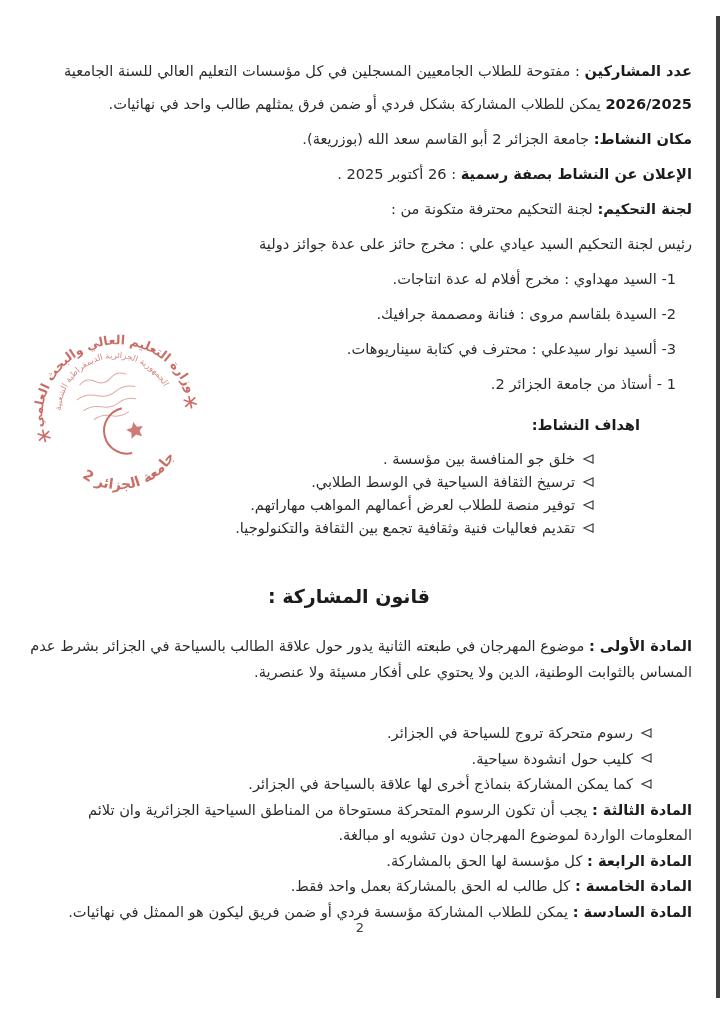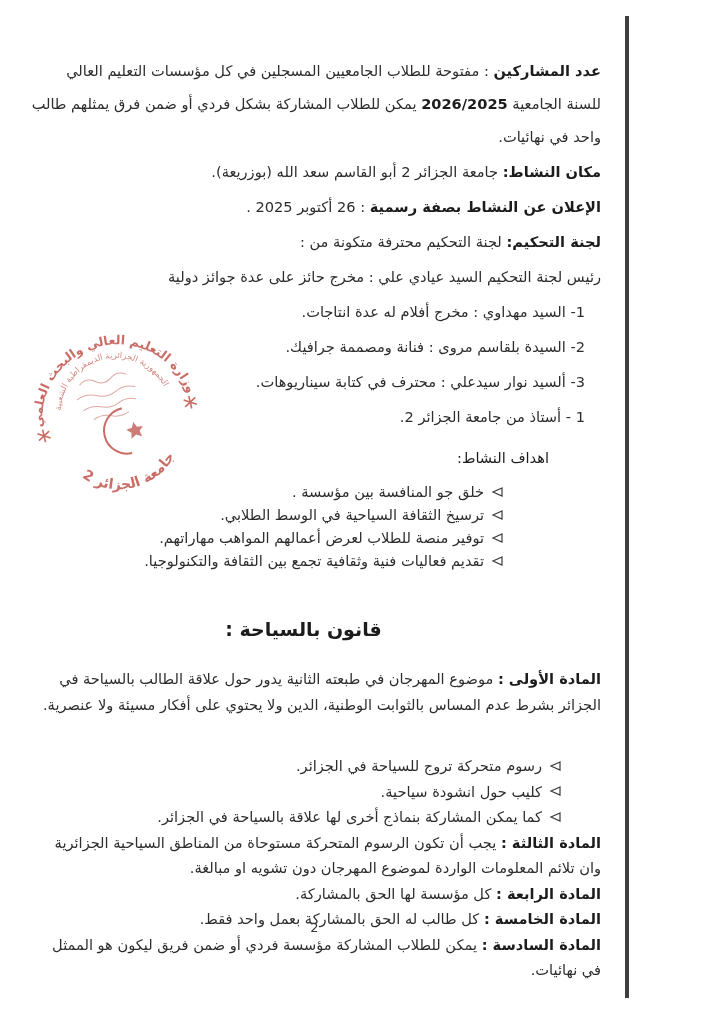--- a/index.html
+++ b/index.html
@@ -4,7 +4,7 @@
 <style>
   html,body{margin:0;padding:0;background:#ffffff;}
   .page{
-    position:relative;width:629px;height:1019px;background:#ffffff;overflow:hidden;
+    position:relative;width:720px;height:1019px;background:#ffffff;overflow:hidden;
     font-family:"DejaVu Sans",sans-serif;color:#2d2d2d;
   }
   .scan-edge{position:absolute;right:0;top:16px;width:4px;height:982px;background:#3e3e3e;}

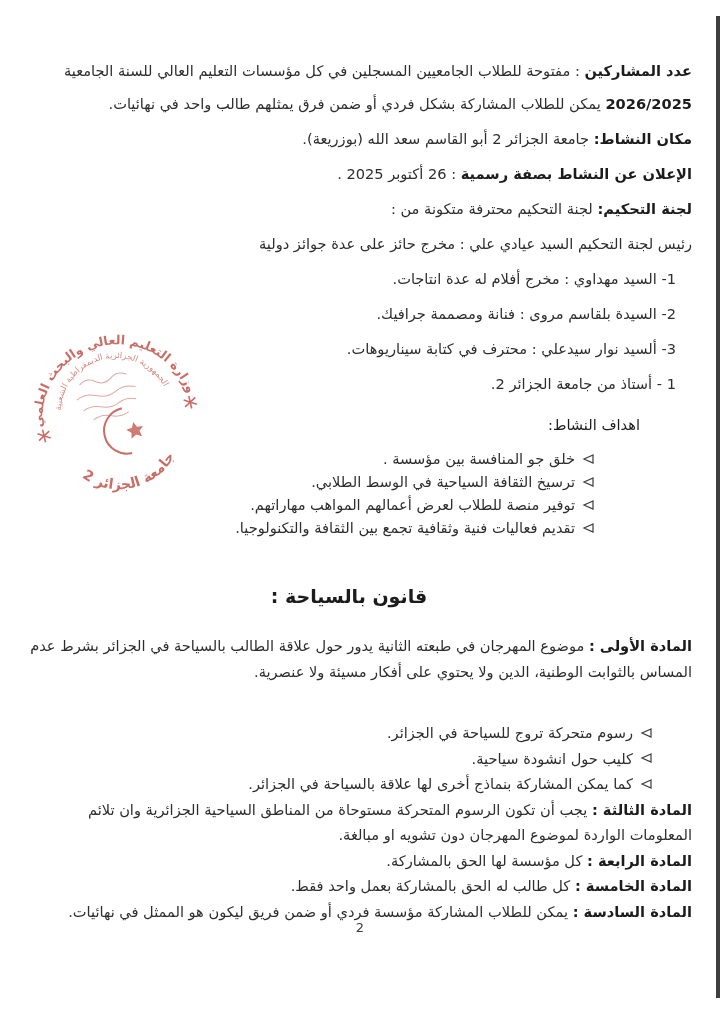--- a/index.html
+++ b/index.html
@@ -13,7 +13,7 @@
   .l{line-height:33px;margin:0 0 2px 0;}
   .jury-list{list-style:none;margin:0;padding:0 16px 0 0;}
   .jury-list li{line-height:33px;margin-bottom:2px;}
-  .obj-title{padding-right:52px;line-height:33px;margin:8px 0 6px 0;font-weight:normal;color:#1c1c1c;}
+  .obj-title{padding-right:52px;line-height:33px;margin:8px 0 6px 0;font-weight:bold;color:#1c1c1c;}
   .arrow-list{list-style:none;margin:0;padding:0;}
   .arrow-list li{display:flex;align-items:center;gap:7px;}
   .obj-list{padding-right:98px;}

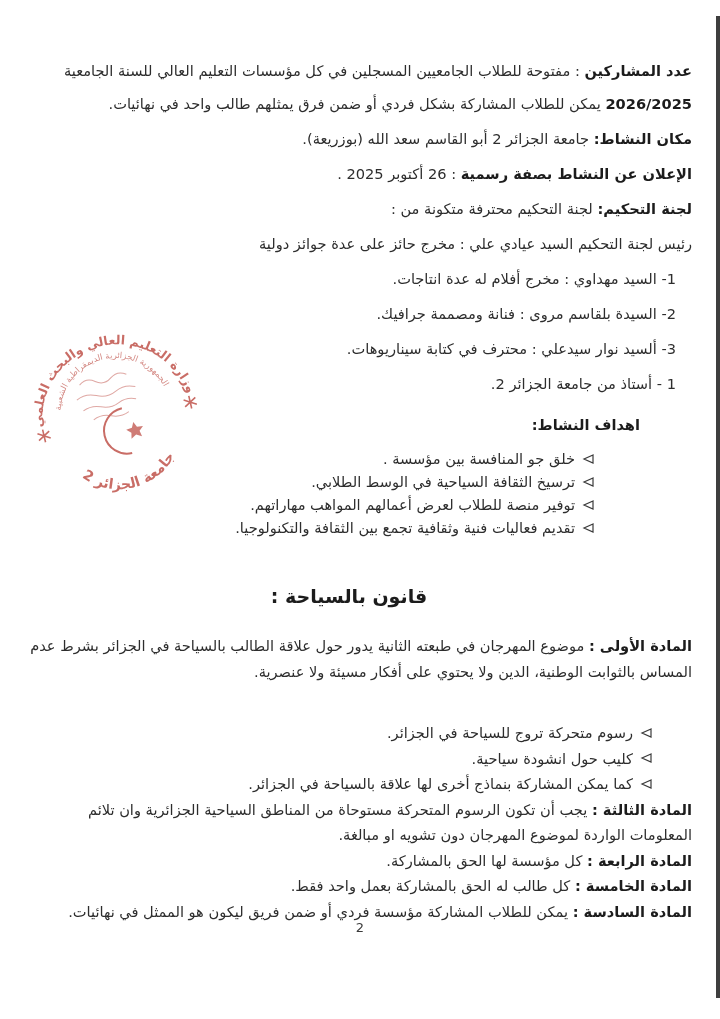--- a/index.html
+++ b/index.html
@@ -80,7 +80,7 @@
       </li>
     </ul>
 
-    <h2 class="law-title">قانون بالسياحة :</h2>
+    <h2 class="law-title">قانون المشاركة :</h2>
 
     <div class="law">
       <p><span class="b">المادة الأولى :</span><span> موضوع المهرجان في طبعته الثانية يدور حول علاقة الطالب بالسياحة في الجزائر بشرط عدم المساس بالثوابت الوطنية، الدين ولا يحتوي على أفكار مسيئة ولا عنصرية.</span></p>

